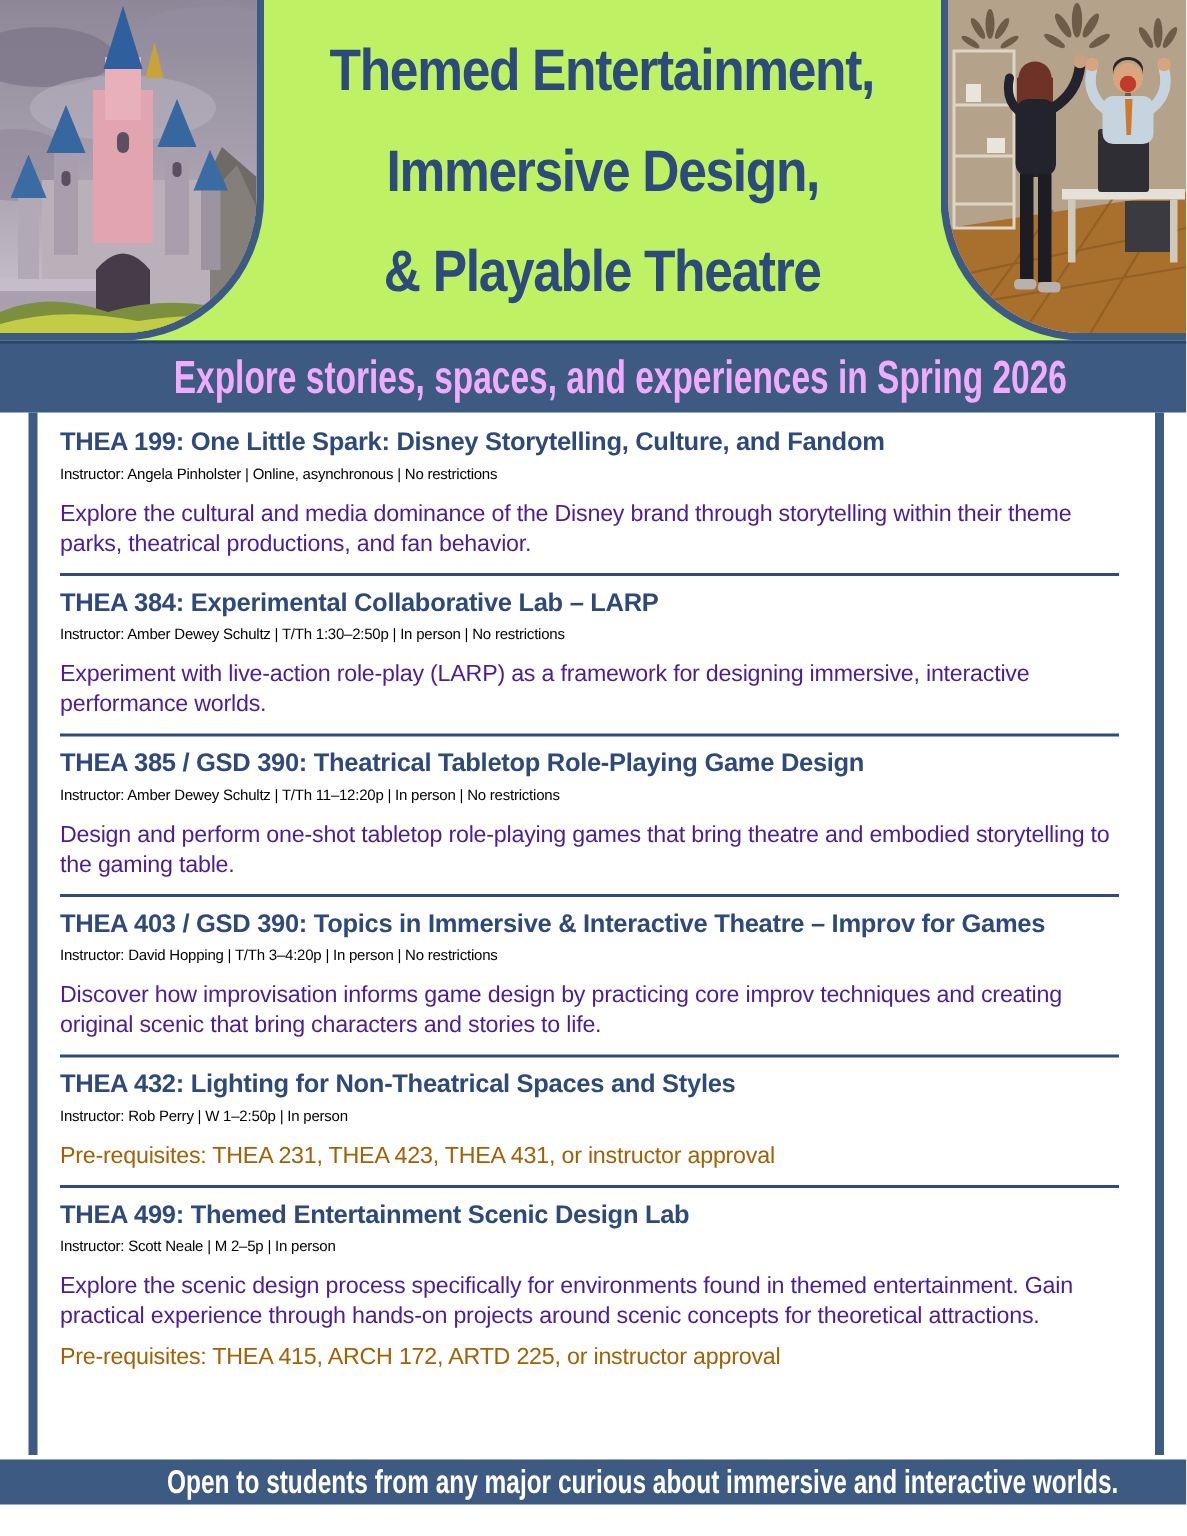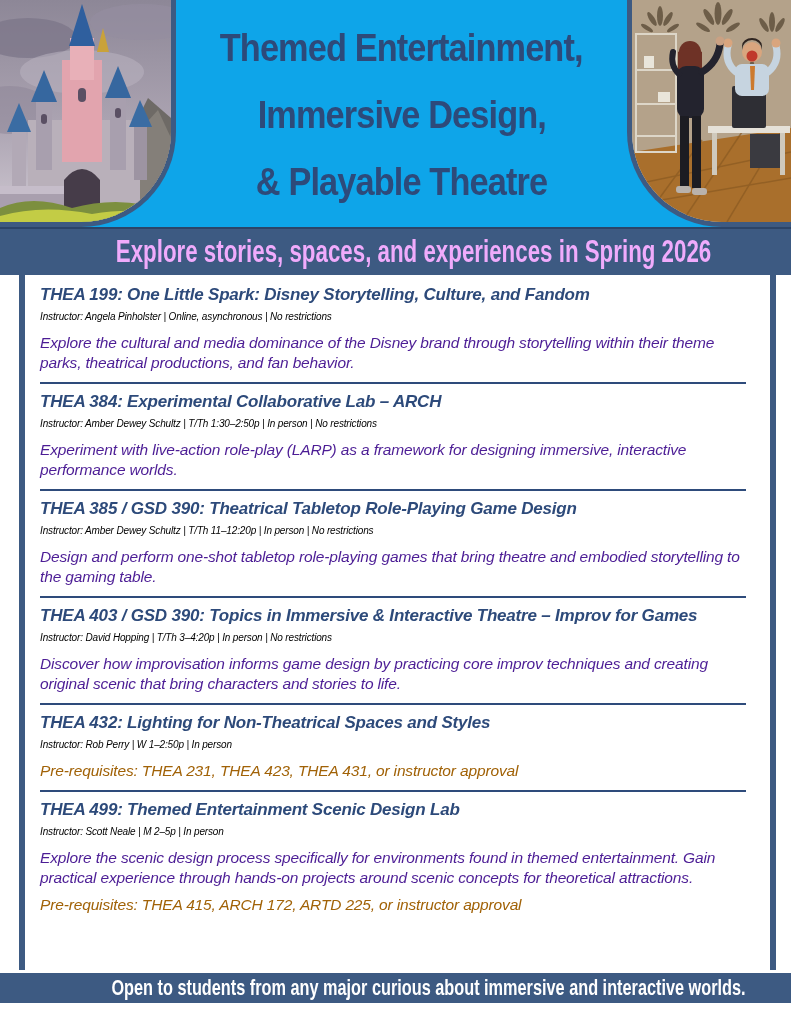--- a/index.html
+++ b/index.html
@@ -9,7 +9,7 @@
   }
 
   
-  .header { position:absolute; top:0; left:0; width:791px; height:227px; background:#0ea5e9; }
+  .header { position:absolute; top:0; left:0; width:791px; height:227px; background:#bef264; }
   .photo { overflow:hidden; background:#ccc; }
   .photo svg { display:block; width:100%; height:100%; }
   .photo-left  {

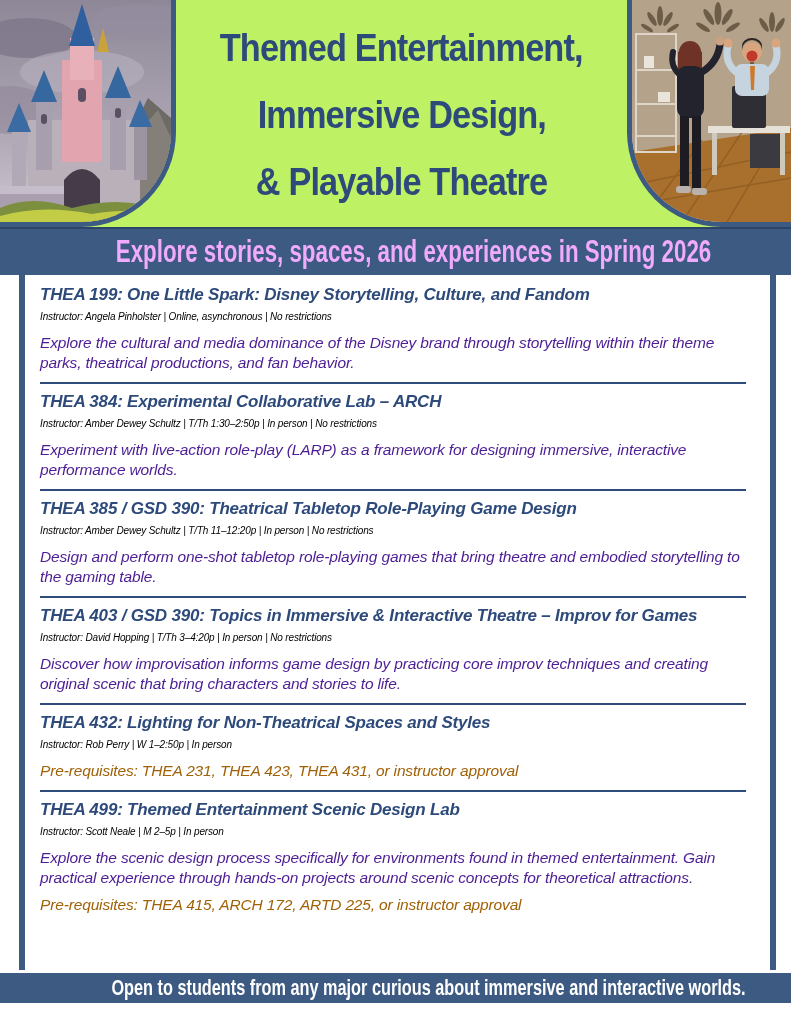--- a/index.html
+++ b/index.html
@@ -55,7 +55,7 @@
   .content {
     position:absolute; top:275px; left:19px; width:757px; height:695px;
     border-left:6px solid #3d5a82; border-right:6px solid #3d5a82;
-    box-sizing:border-box; padding:2px 24px 0 15px;font-style:italic;
+    box-sizing:border-box; padding:2px 24px 0 15px;
   }
   .course { border-bottom:2px solid #2e4b7b; padding:8px 0 9px; }
   .course.last { border-bottom:none; }

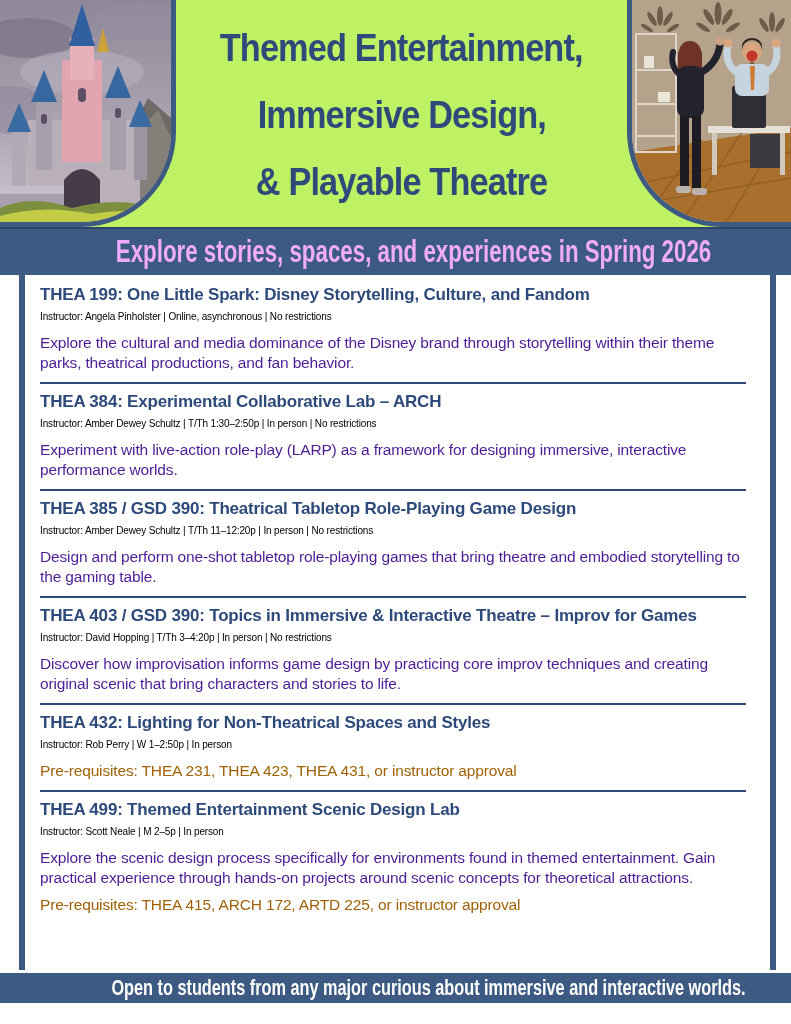--- a/index.html
+++ b/index.html
@@ -216,7 +216,7 @@
     </section>
 
     <section class="course">
-      <h2 class="course-title">THEA 384: Experimental Collaborative Lab – ARCH</h2>
+      <h2 class="course-title">THEA 384: Experimental Collaborative Lab – LARP</h2>
       <div class="course-meta">Instructor: Amber Dewey Schultz | T/Th 1:30–2:50p | In person | No restrictions</div>
       <p class="course-desc">Experiment with live-action role-play (LARP) as a framework for designing immersive, interactive performance worlds.</p>
     </section>

